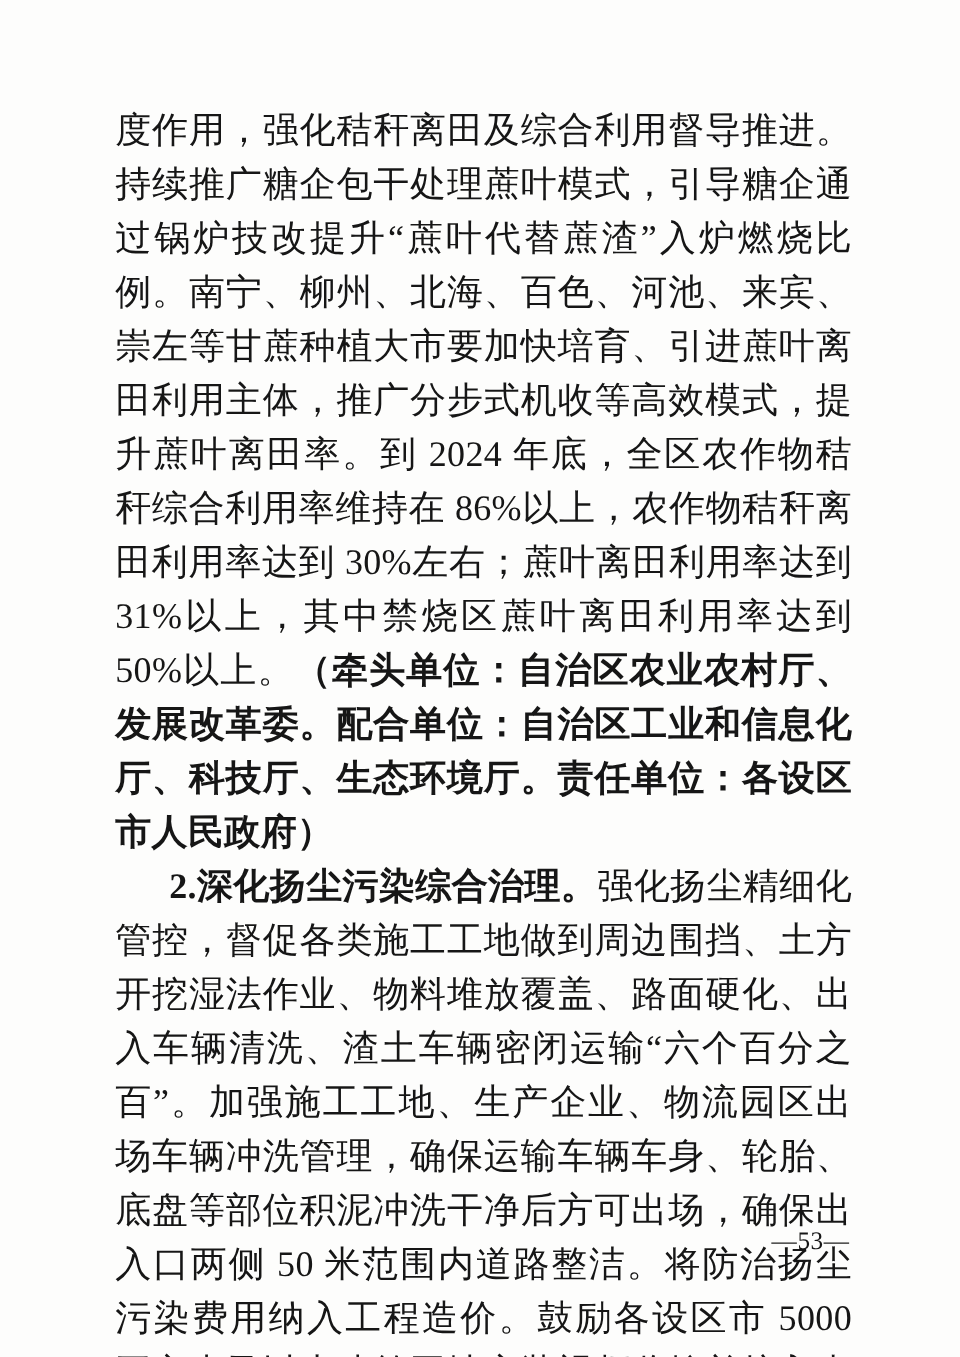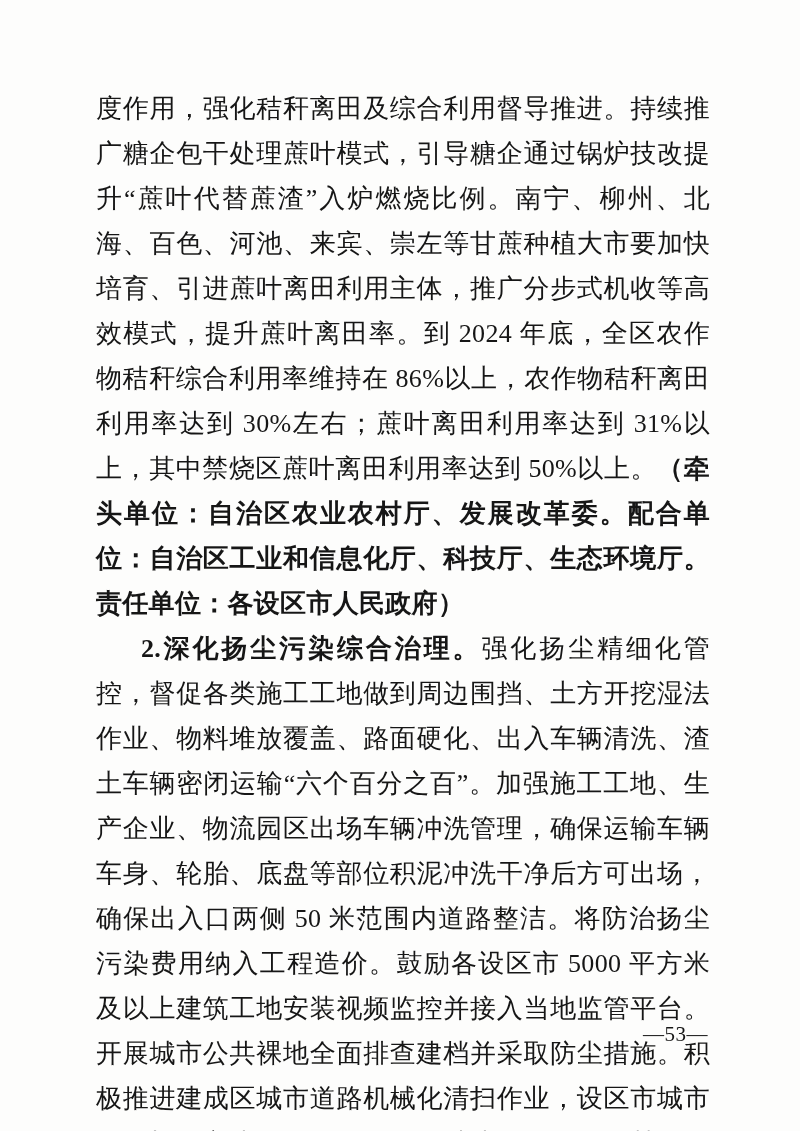--- a/index.html
+++ b/index.html
@@ -29,7 +29,7 @@
   }
   p.para {
     margin: 0;
-    font-size: 26px;
+    font-size: 30px;
     line-height: 45px;
     text-align: justify;
     text-justify: inter-ideograph;

